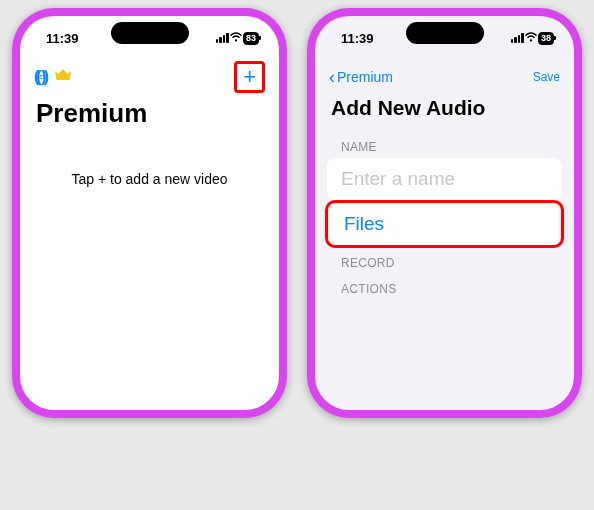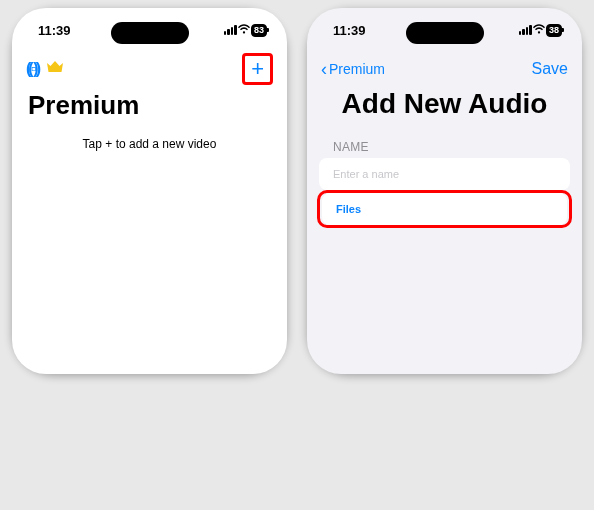--- a/index.html
+++ b/index.html
@@ -14,10 +14,10 @@
   }
   .phone {
     width: 275px;
-    height: 366px;
-    background: #a21caf;
+    height: 410px;
+    background: #d946ef;
     border-radius: 42px;
-    padding: 0;
+    padding: 8px;
     position: relative;
     box-shadow: 0 2px 8px rgba(0,0,0,.3);
   }

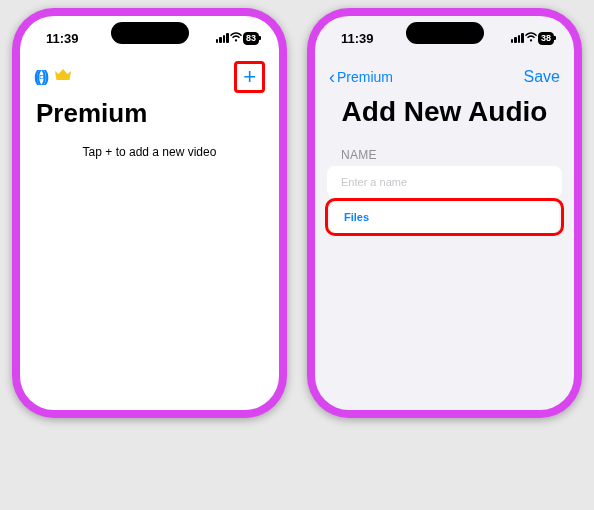--- a/index.html
+++ b/index.html
@@ -135,7 +135,7 @@
   }
   .back-btn { display:flex; align-items:center; gap:2px; color:#0a84ff; font-size:14px; }
   .back-chevron { font-size:18px; line-height:1; }
-  .save-btn { color:#0a84ff; font-size:16px; }
+  .save-btn { color:#0a84ff; font-size:12px; }
   .page-title2 {
     font-size: 28px;
     font-weight:700;

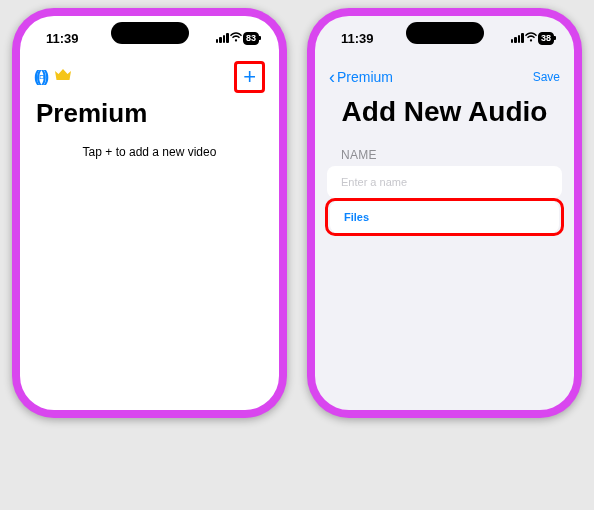--- a/index.html
+++ b/index.html
@@ -137,11 +137,10 @@
   .back-chevron { font-size:18px; line-height:1; }
   .save-btn { color:#0a84ff; font-size:12px; }
   .page-title2 {
-    font-size: 28px;
+    font-size: 21px;
     font-weight:700;
     padding: 2px 16px 12px;
     color:#000;
-    text-align:center;
   }
   .section-label {
     font-size:12px;

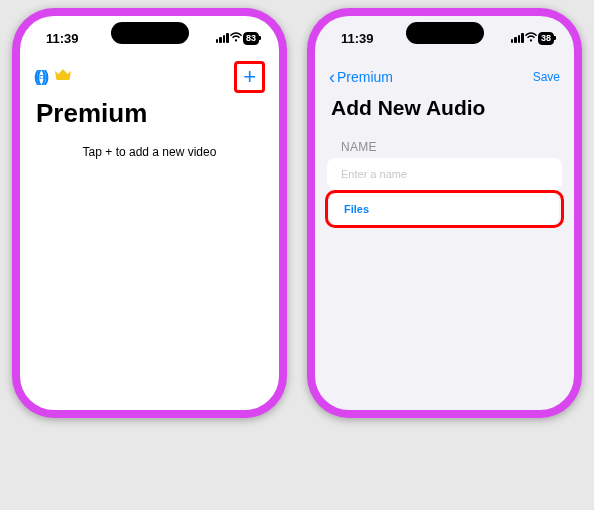--- a/index.html
+++ b/index.html
@@ -120,9 +120,9 @@
   }
   .empty-msg {
     text-align:center;
-    font-size:12px;
+    font-size:14px;
     color:#000;
-    margin-top: 6px;
+    margin-top: 32px;
   }
 
   

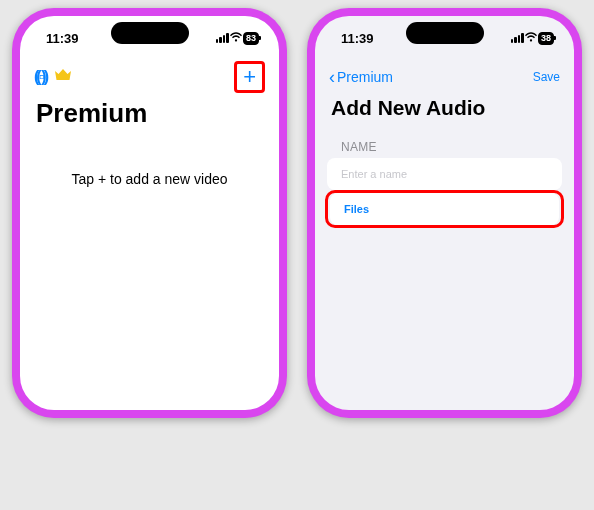--- a/index.html
+++ b/index.html
@@ -156,7 +156,7 @@
   }
   .cell {
     padding: 10px 14px;
-    font-size: 11px;
+    font-size: 19px;
     color:#0a84ff;
     border-top: 1px solid #e5e5ea;
   }

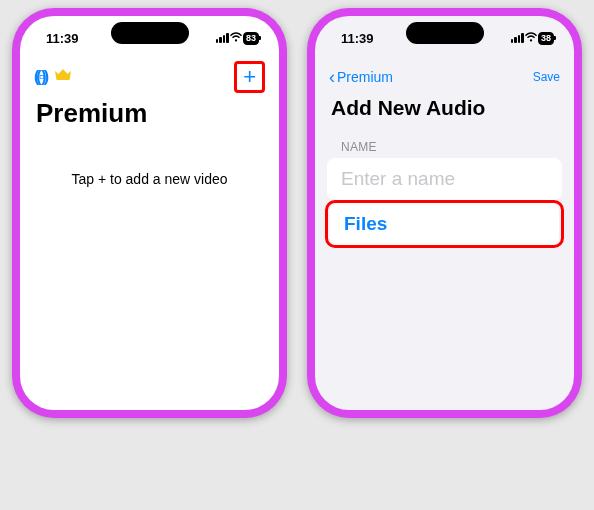--- a/index.html
+++ b/index.html
@@ -168,7 +168,7 @@
     margin: 0 10px;
     padding: 0;
   }
-  .highlight-red .cellgroup { margin: 0 2px; font-weight: bold; }
+  .highlight-red .cellgroup { margin: 0 2px; }
 </style>
 </head>
 <body>

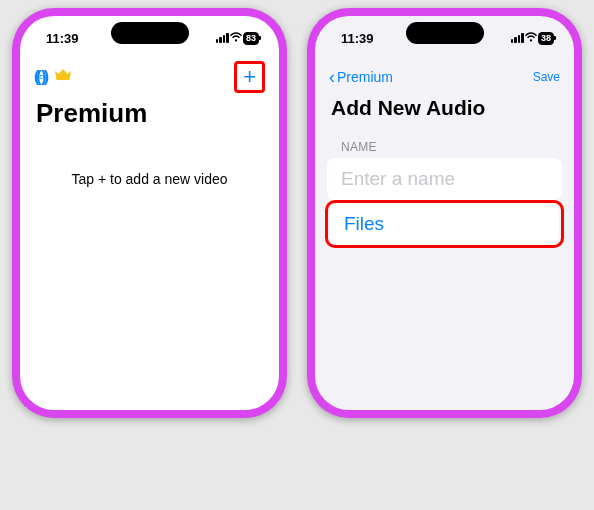--- a/index.html
+++ b/index.html
@@ -255,6 +255,7 @@
       </div>
     </div>
 
+    <div class="section-label">RECORD</div>
 
   </div>
 </div>

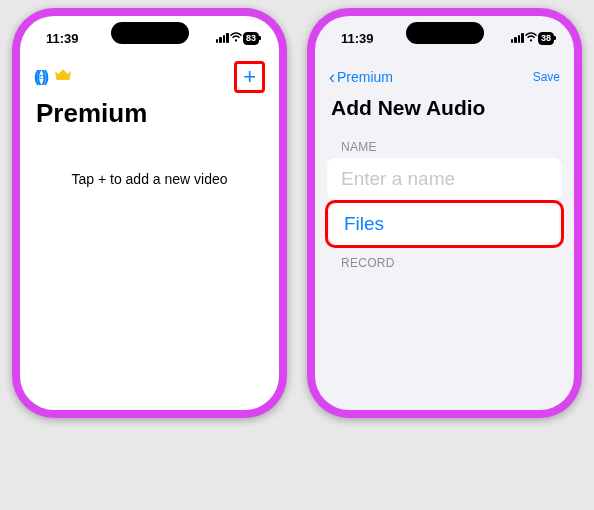--- a/index.html
+++ b/index.html
@@ -257,6 +257,7 @@
 
     <div class="section-label">RECORD</div>
 
+    <div class="section-label">ACTIONS</div>
   </div>
 </div>
 

